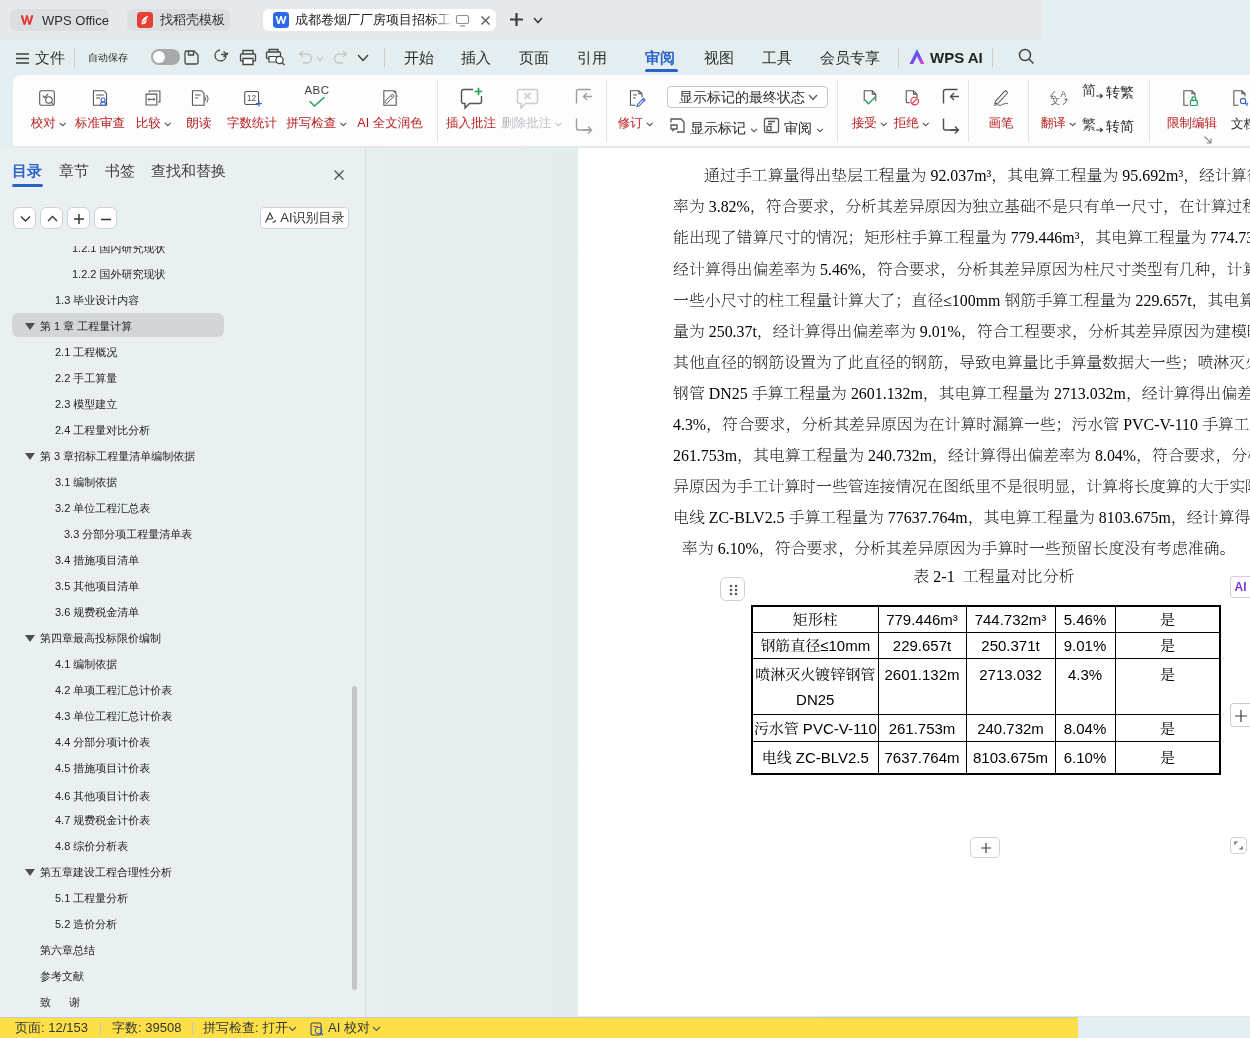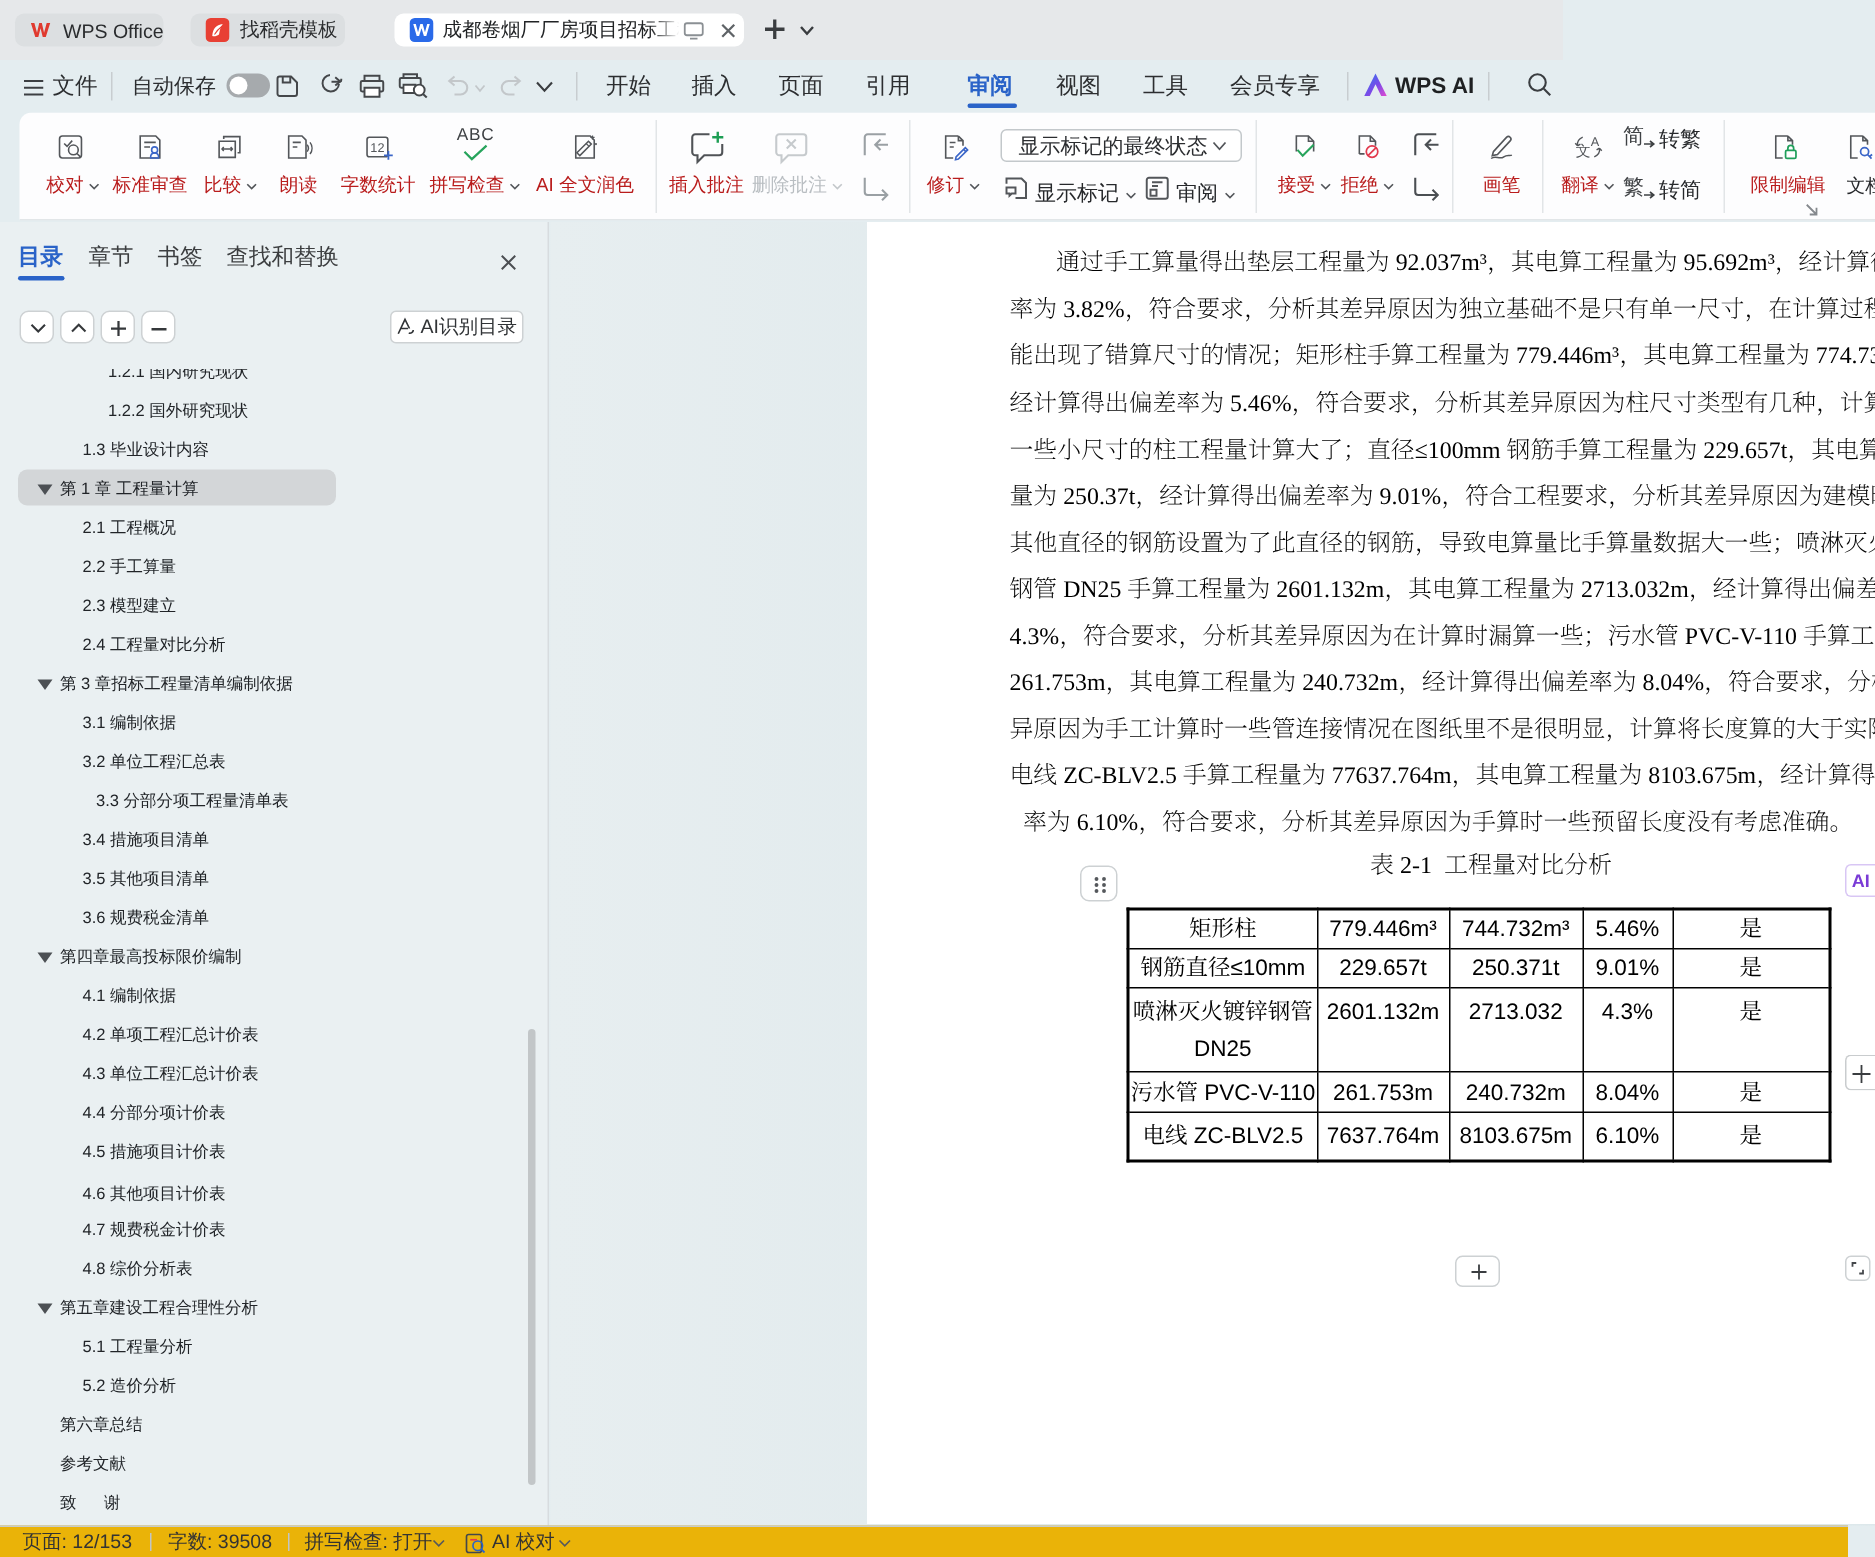--- a/index.html
+++ b/index.html
@@ -81,7 +81,7 @@
     </svg>
   <div class="mi" style="left:35px">文件</div>
   <div class="msep" style="left:74px"></div>
-  <div class="mi" style="left:88px;font-size:14px">自动保存</div>
+  <div class="mi" style="left:88px;font-size:10px">自动保存</div>
   <div class="abs" style="left:151px;top:9px;width:29px;height:16px;border-radius:8px;background:#a6aaad"></div>
   <div class="abs" style="left:153px;top:11px;width:12px;height:12px;border-radius:50%;background:#fff"></div>
 

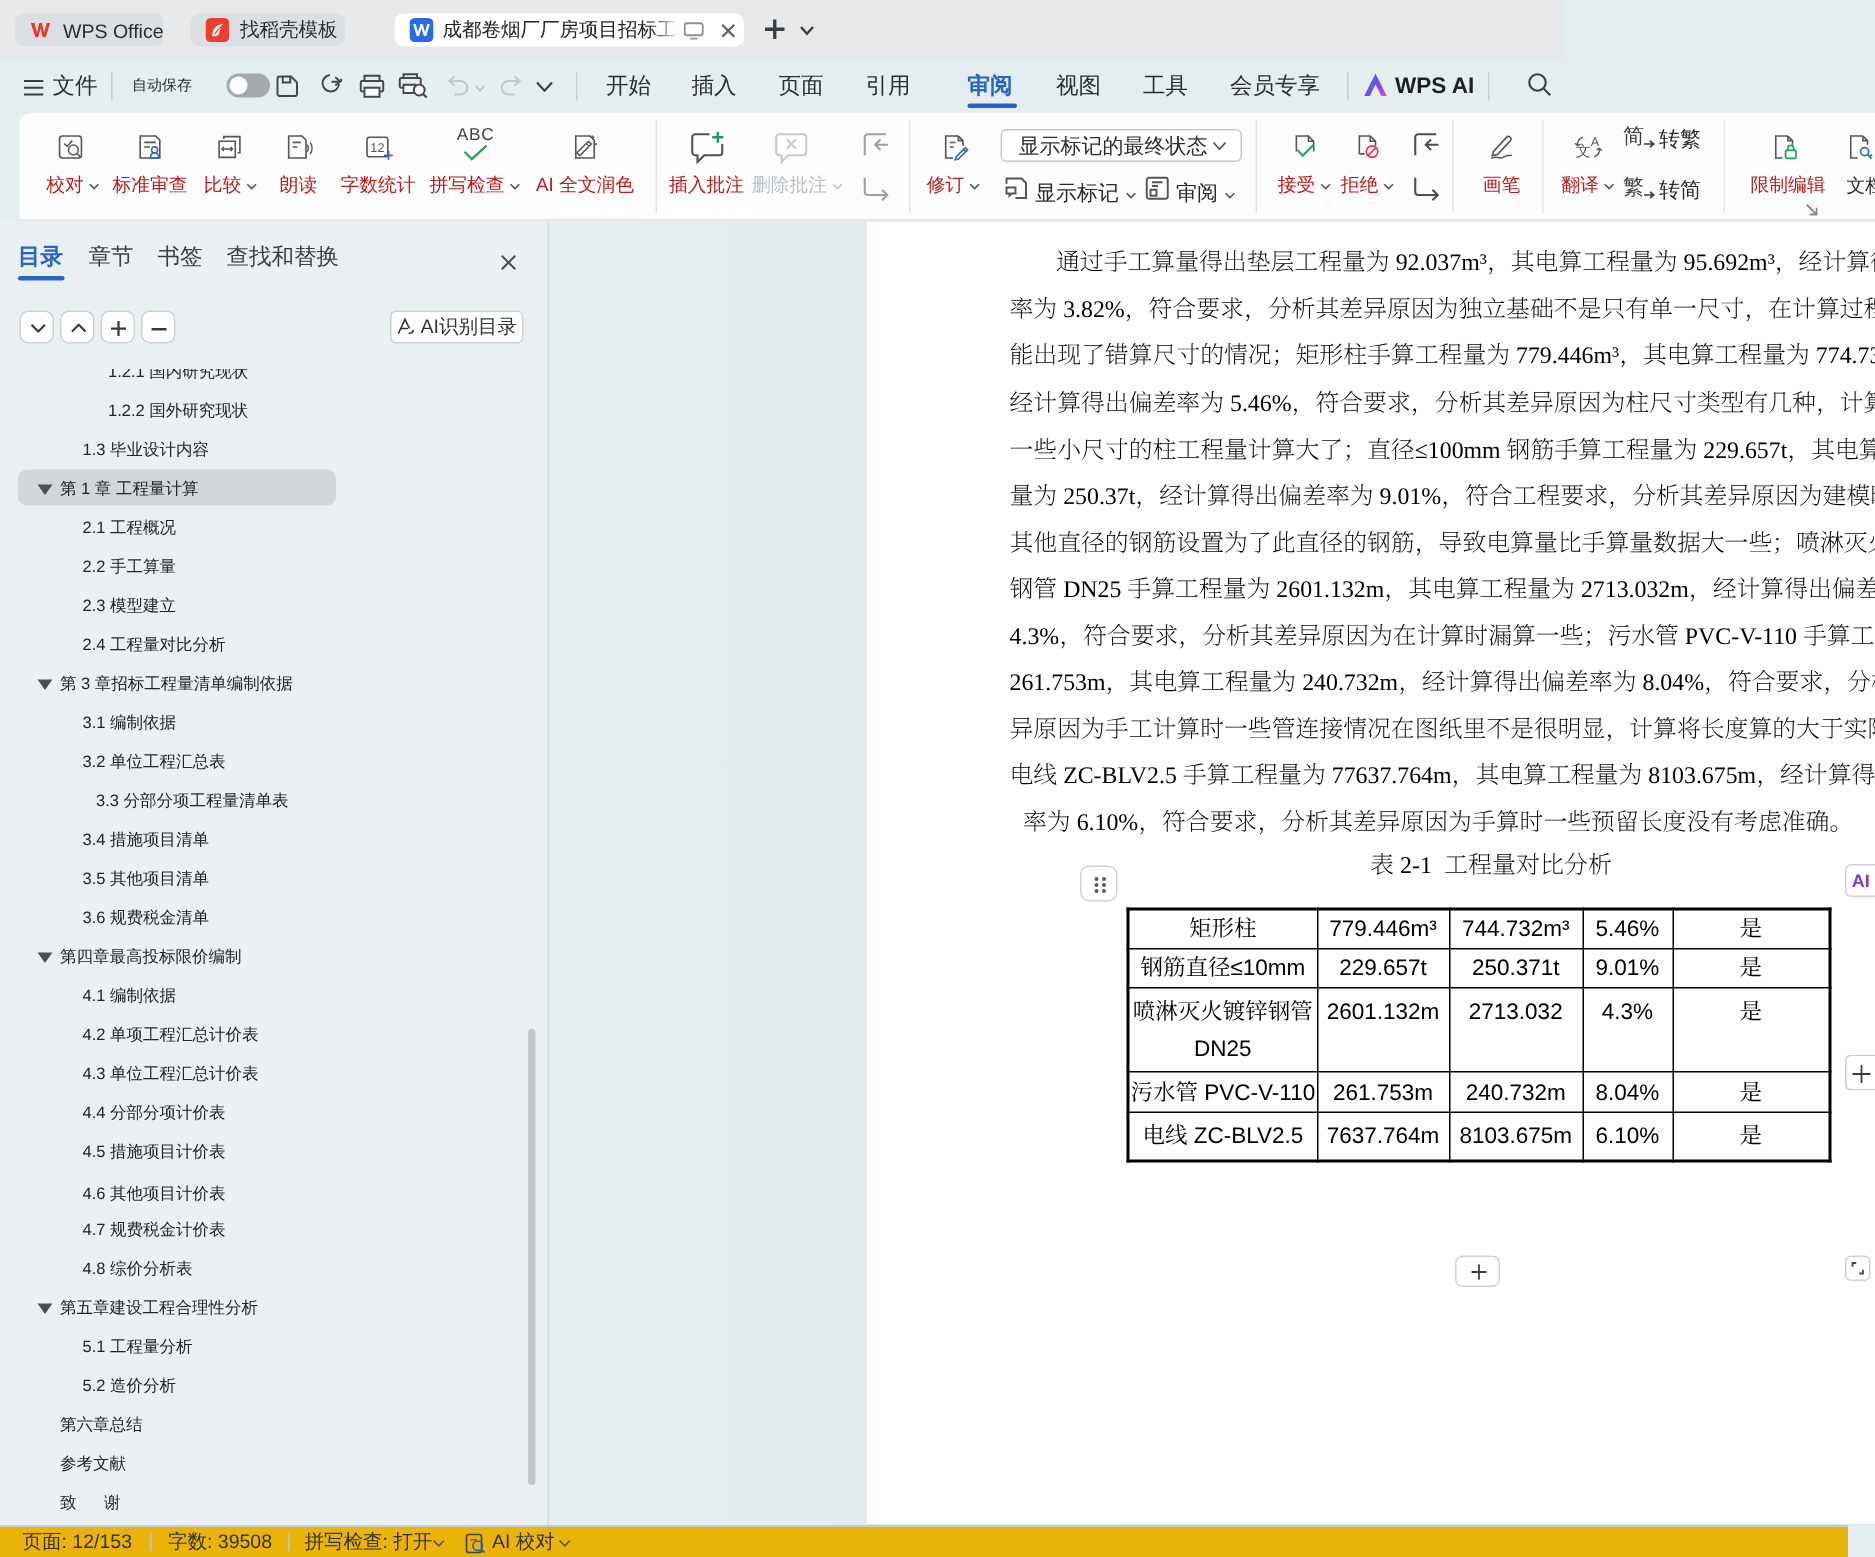--- a/index.html
+++ b/index.html
@@ -34,7 +34,7 @@
 #dtable tr.vt td{vertical-align:top;padding-top:3px}
 #dtable td{border:1px solid #000;text-align:center;vertical-align:middle;padding:0;line-height:25px}
 
-#statusbar{position:absolute;left:0;top:1017px;width:1232px;height:21px;background:#eab308;border-top:1px solid #c6cbce;font-size:13px;color:#333}
+#statusbar{position:absolute;left:0;top:1017px;width:1078px;height:21px;background:#fde047;border-top:1px solid #c6cbce;font-size:13px;color:#333}
 .sbi{position:absolute;top:0;height:20px;line-height:20px;white-space:nowrap}
 .btn{position:absolute;background:#fff;border:1px solid #cdd1d3;border-radius:6px}
 </style></head>

